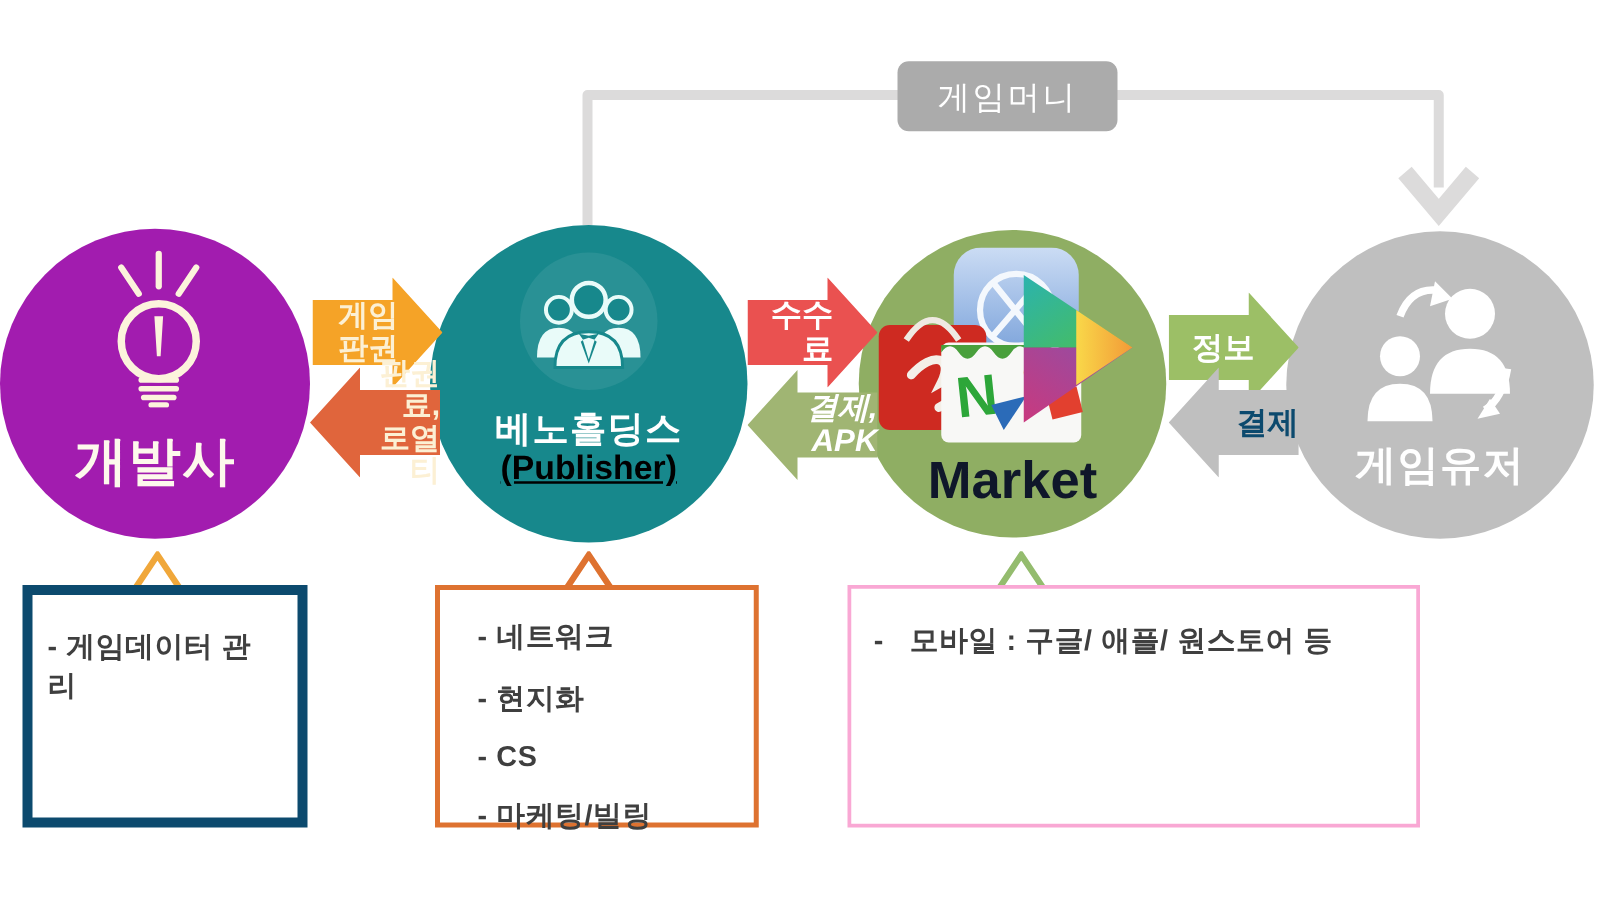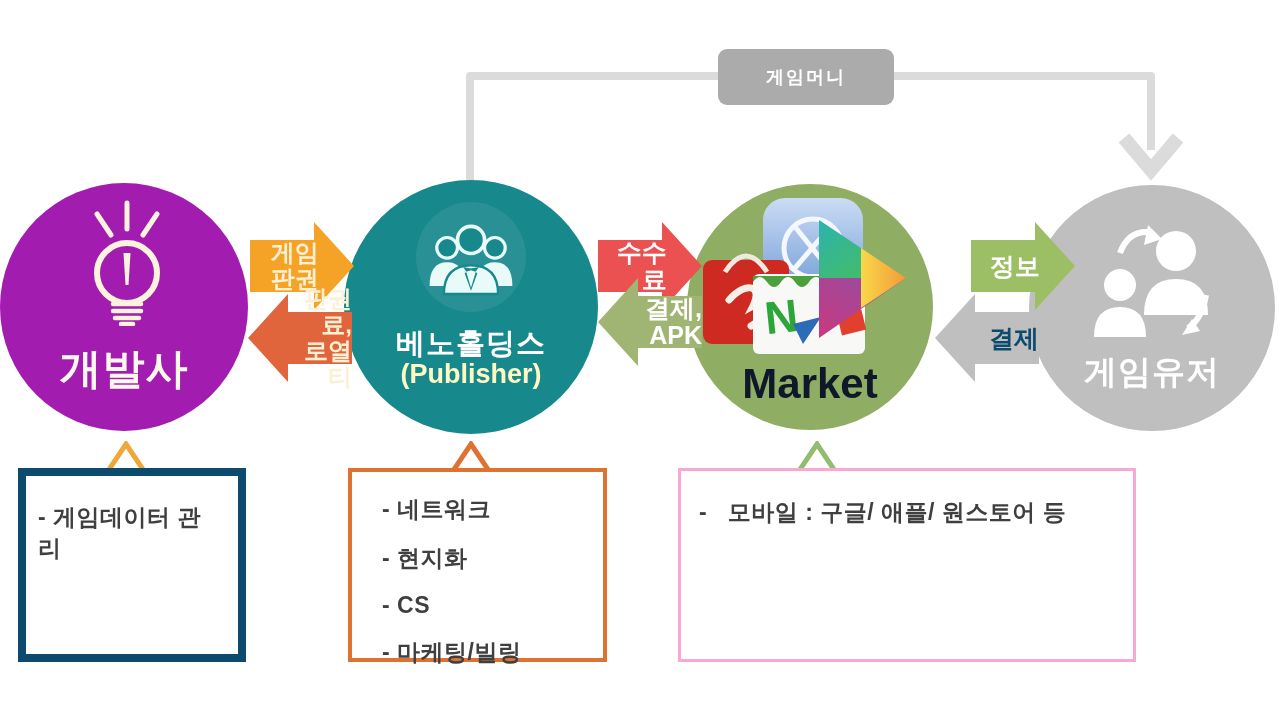--- a/index.html
+++ b/index.html
@@ -30,7 +30,7 @@
   .badge{
     position:absolute;left:718px;top:49px;width:176px;height:56px;
     background:#ABABAB;border-radius:9px;display:flex;align-items:center;justify-content:center;
-    color:#ffffff;font-weight:bold;font-size:18px;letter-spacing:2px;
+    color:#ffffff;font-weight:normal;font-size:26px;letter-spacing:2px;
   }
   .caret{position:absolute;top:441px;width:44px;height:34px;}
   .prewrap{white-space:pre-wrap;}

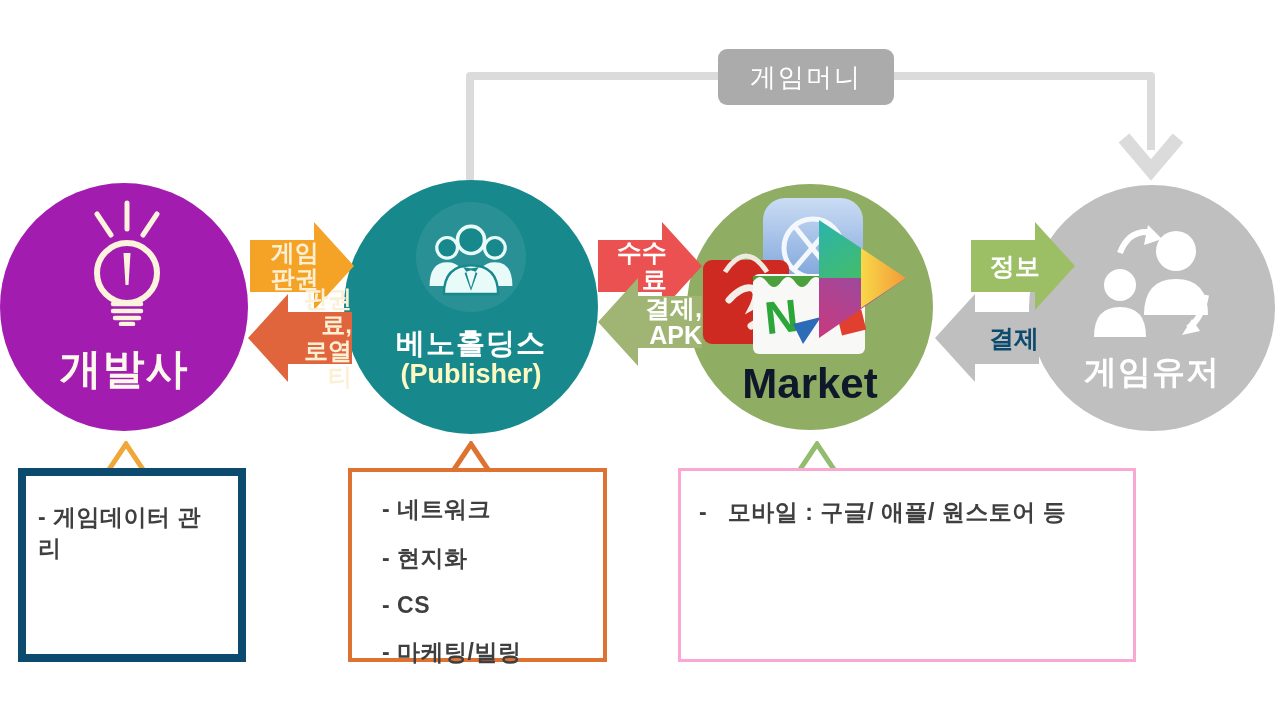--- a/index.html
+++ b/index.html
@@ -190,7 +190,7 @@
     </div>
   </div>
 
-  <div class="block-arrow" style="left:935px;top:222px;margin-left:36px;">
+  <div class="block-arrow" style="left:935px;top:234px;">
     <svg width="104" height="88" viewBox="0 0 104 88">
         <polygon points="0,18 64,18 64,0 104,44 64,88 64,70 0,70" fill="#9CBF66"></polygon>
       </svg>

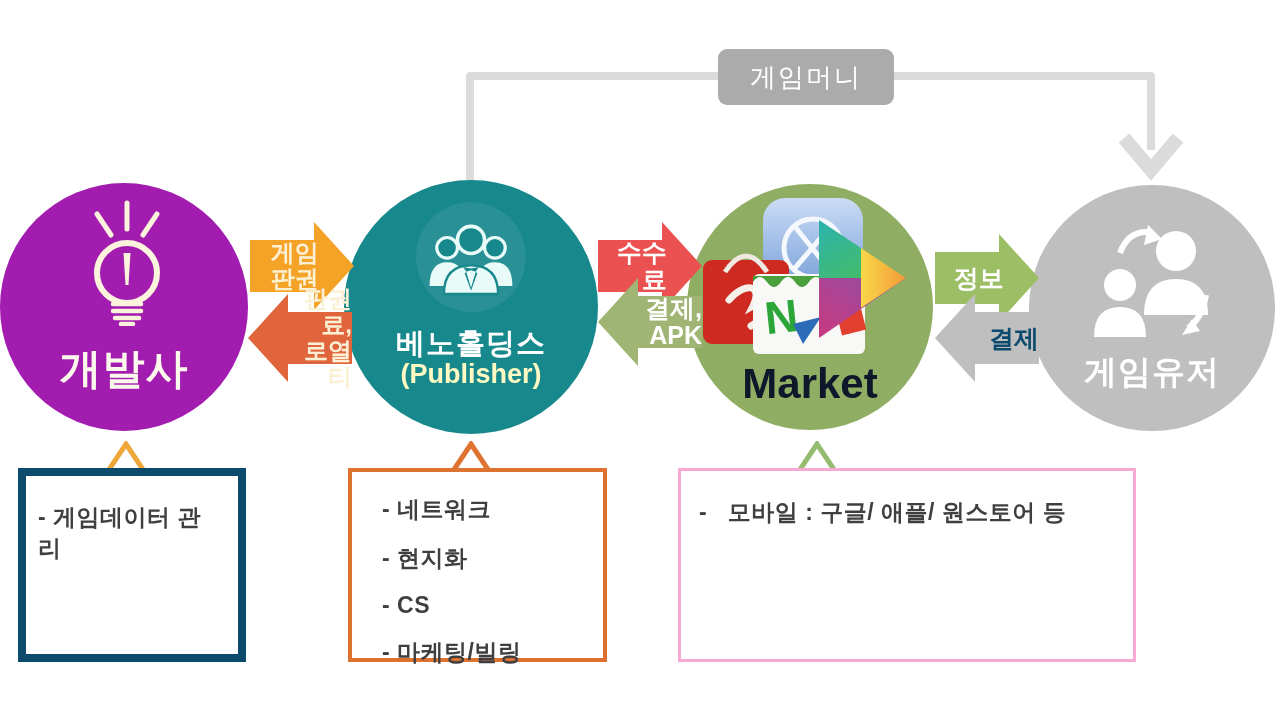--- a/index.html
+++ b/index.html
@@ -180,7 +180,7 @@
       <span>수수료</span>
     </div>
   </div>
-  <div class="block-arrow" style="left:598px;top:278px;">
+  <div class="block-arrow" style="left:598px;top:296px;font-style:italic;">
     <svg width="104" height="88" viewBox="0 0 104 88">
         <polygon points="104,18 40,18 40,0 0,44 40,88 40,70 104,70" fill="#A0B573"></polygon>
       </svg>

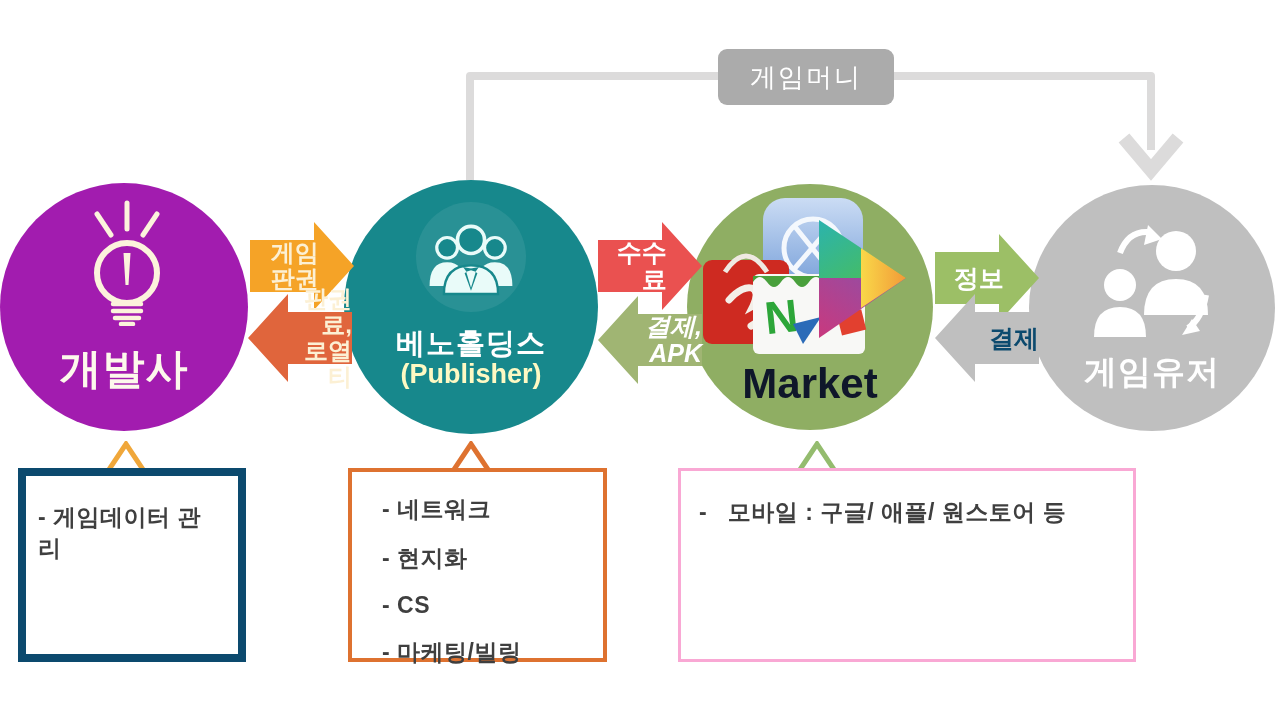--- a/index.html
+++ b/index.html
@@ -82,7 +82,7 @@
       <polygon points="60,68 54,70 60,90 66,70" fill="#E9FBF9"></polygon>
     </svg>
     <div class="circle-label" style="top:144px;font-size:29px;color:#ffffff;">베노홀딩스</div>
-    <div class="circle-label" style="top:179px;font-size:27px;color:#fef9c3;letter-spacing:0;">(Publisher)</div>
+    <div class="circle-label" style="top:179px;font-size:27px;color:#000000;letter-spacing:0;text-decoration:underline;">(Publisher)</div>
   </div>
 
   <div class="circle" style="left:687px;top:184px;width:246px;height:246px;background:#8FAE63;">

